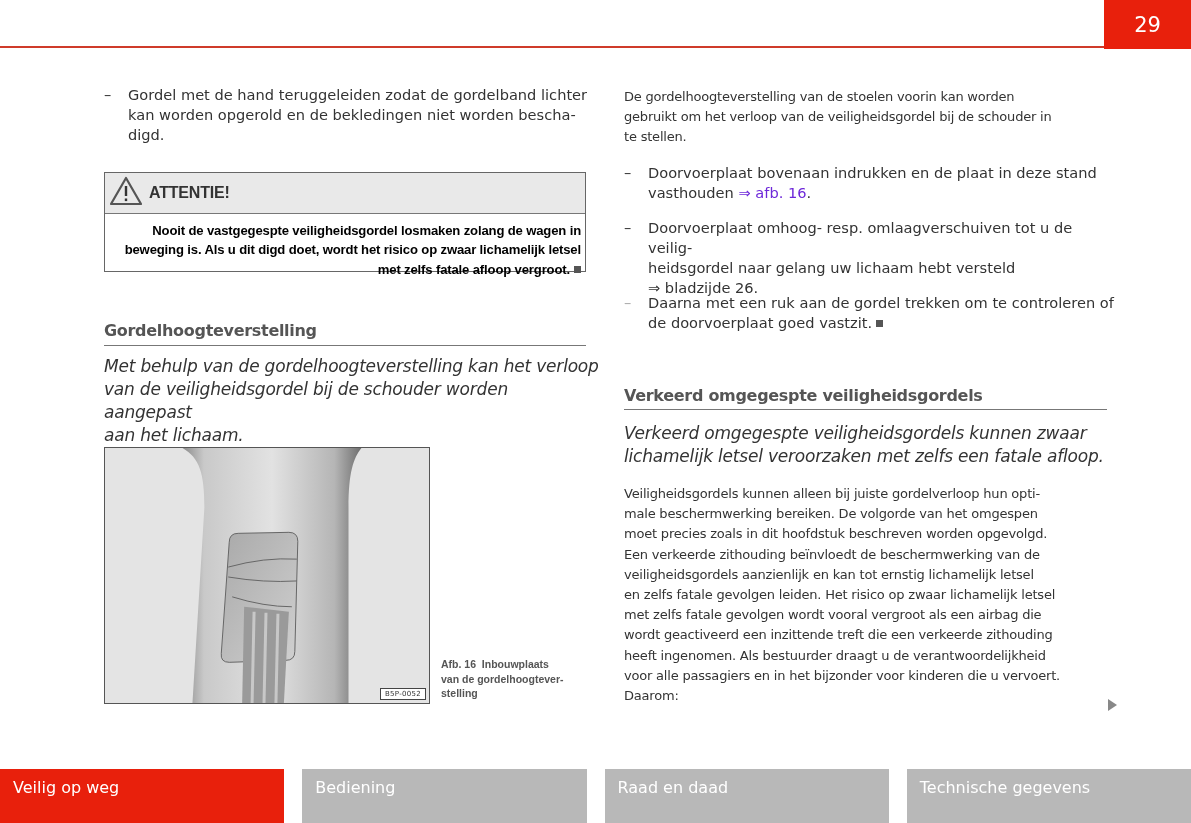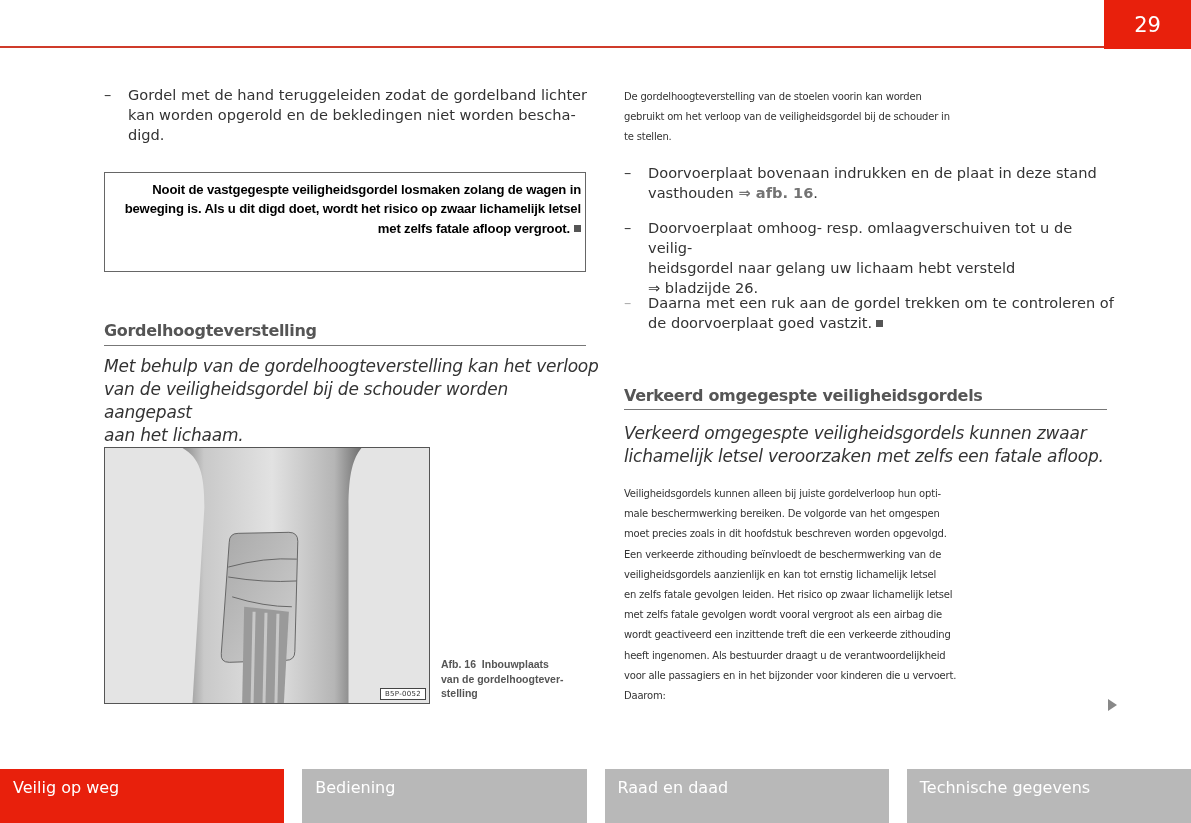--- a/index.html
+++ b/index.html
@@ -30,7 +30,7 @@
   .fig-code { position: absolute; right: 3px; bottom: 3px; font-size: 7px; padding: 1px 4px; border: 1px solid #444; background: #fff; color: #333; letter-spacing: 0.3px; }
   .fig-caption { position: absolute; left: 441px; top: 657px; width: 150px; font-family: "Liberation Sans", sans-serif; font-weight: bold; font-size: 10.5px; line-height: 14.5px; color: #555; }
 
-  .para { position: absolute; font-size: 10px; line-height: 20.2px; color: #333; letter-spacing: -0.2px; }
+  .para { position: absolute; font-size: 13px; line-height: 20.2px; color: #333; letter-spacing: -0.2px; }
   .ref { color: #737373; font-weight: bold; }
   .next-arrow { position: absolute; left: 1108px; top: 699px; width: 0; height: 0; border-left: 9px solid #888; border-top: 6px solid transparent; border-bottom: 6px solid transparent; cursor: pointer; }
 

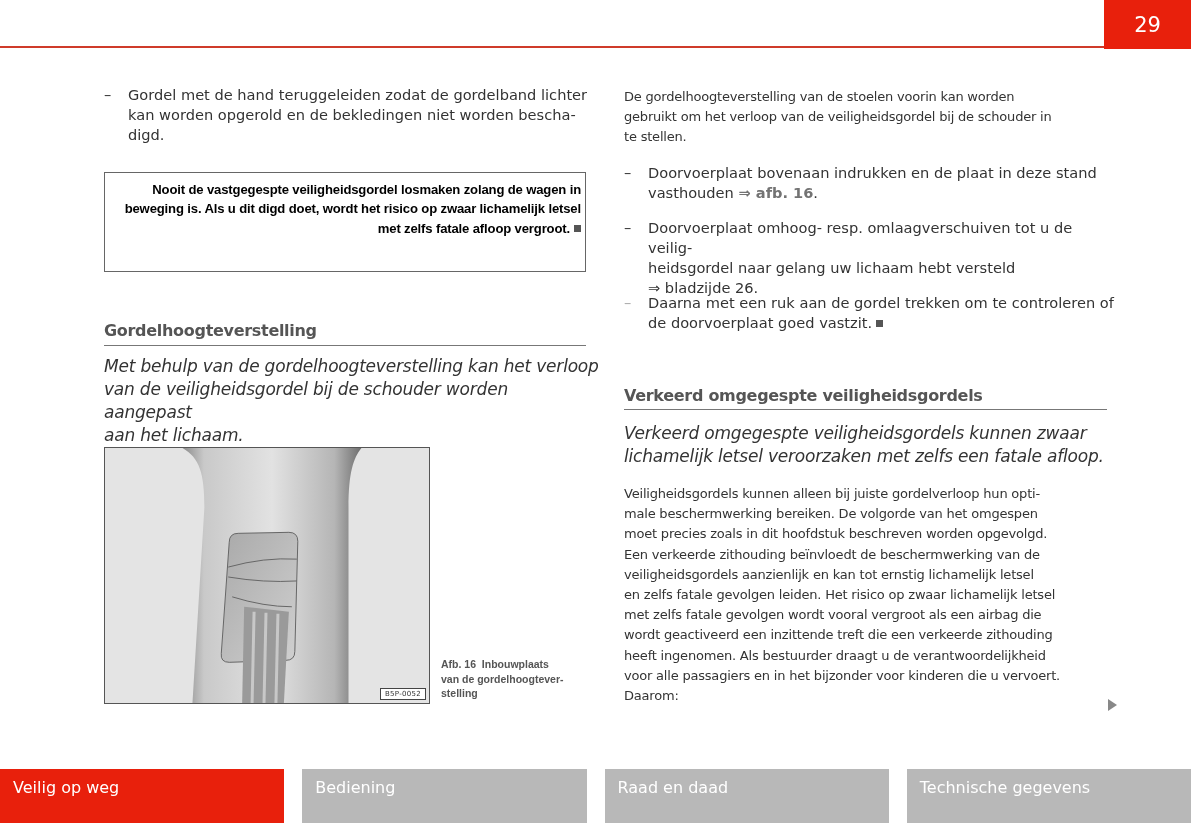--- a/index.html
+++ b/index.html
@@ -54,6 +54,16 @@
 </div>
 
 <div class="warning-box">
+  <div class="warning-head">
+    <span>
+      <svg viewBox="0 0 34 30">
+        <path d="M17 2 L32 28 L2 28 Z" fill="none" stroke="#555" stroke-width="2.2" stroke-linejoin="round"></path>
+        <rect x="15.8" y="10" width="2.4" height="10" fill="#333"></rect>
+        <rect x="15.8" y="22.5" width="2.4" height="2.6" fill="#333"></rect>
+      </svg>
+    </span>
+    <span class="warning-title">ATTENTIE!</span>
+  </div>
   <div class="warning-body">
     <div>Nooit de vastgegespte veiligheidsgordel losmaken zolang de wagen in</div>
     <div>beweging is. Als u dit digd doet, wordt het risico op zwaar lichamelijk letsel</div>

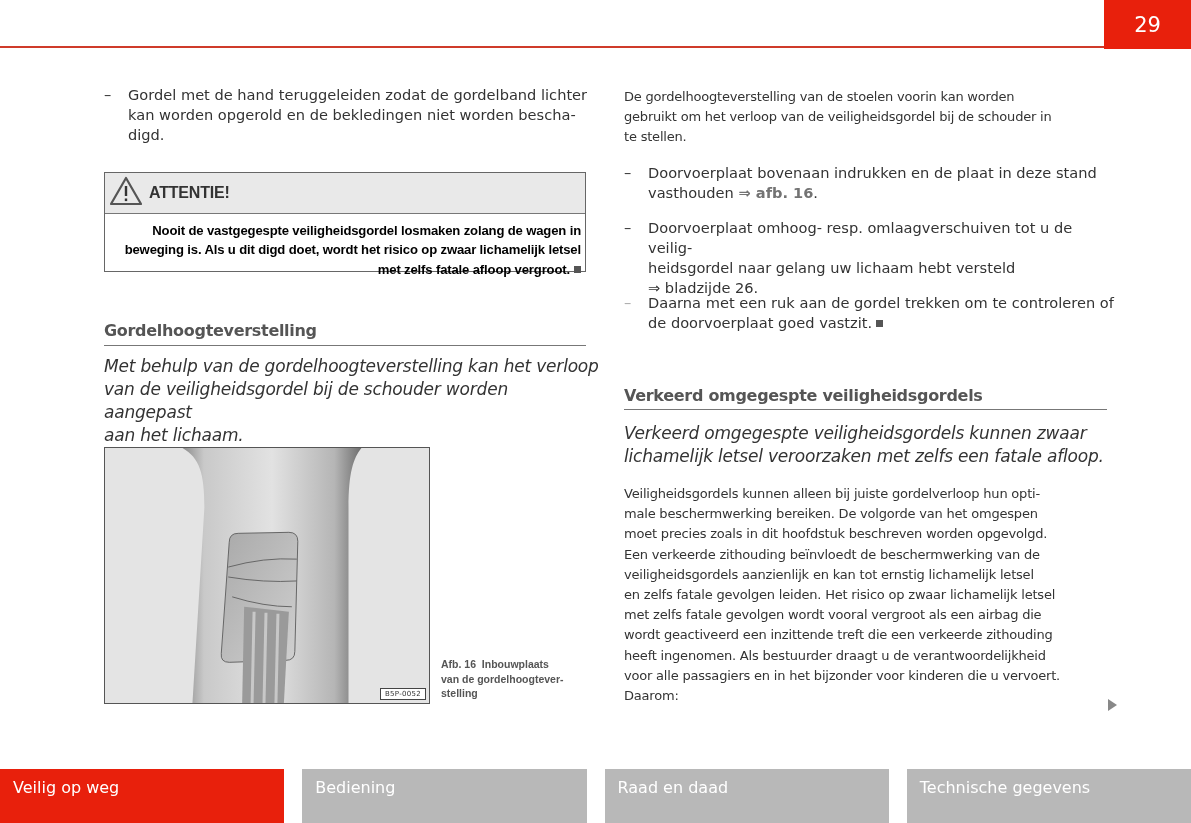--- a/index.html
+++ b/index.html
@@ -31,7 +31,7 @@
   .fig-caption { position: absolute; left: 441px; top: 657px; width: 150px; font-family: "Liberation Sans", sans-serif; font-weight: bold; font-size: 10.5px; line-height: 14.5px; color: #555; }
 
   .para { position: absolute; font-size: 13px; line-height: 20.2px; color: #333; letter-spacing: -0.2px; }
-  .ref { color: #737373; font-weight: bold; }
+  .ref { color: #6d28d9; }
   .next-arrow { position: absolute; left: 1108px; top: 699px; width: 0; height: 0; border-left: 9px solid #888; border-top: 6px solid transparent; border-bottom: 6px solid transparent; cursor: pointer; }
 
   .footer-tabs { position: absolute; left: 0; top: 769px; width: 1191px; height: 54px; display: flex; gap: 18px; }

